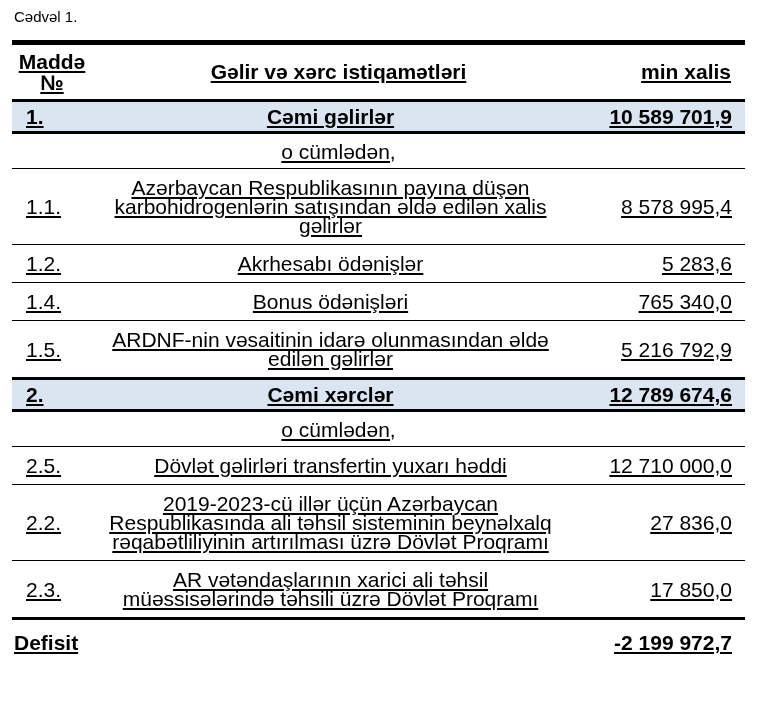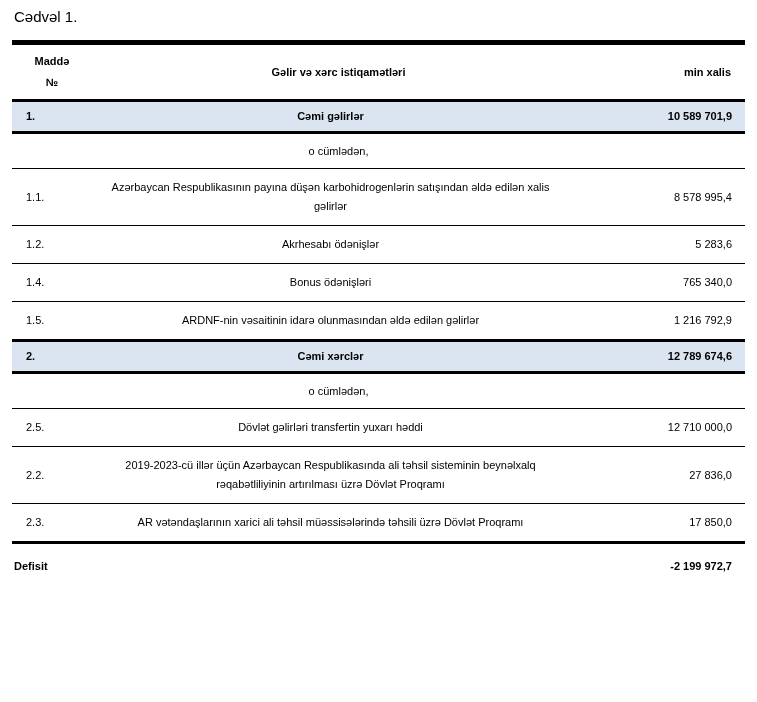--- a/index.html
+++ b/index.html
@@ -22,7 +22,8 @@
     width: 733px;
     table-layout: fixed;
     border-top: 5px solid var(--line);
-    font-size: 11px;
+    font-size: 21px;
+    text-decoration: underline;
   }
   col.c1 { width: 80px; }
   col.c2 { width: 493px; }

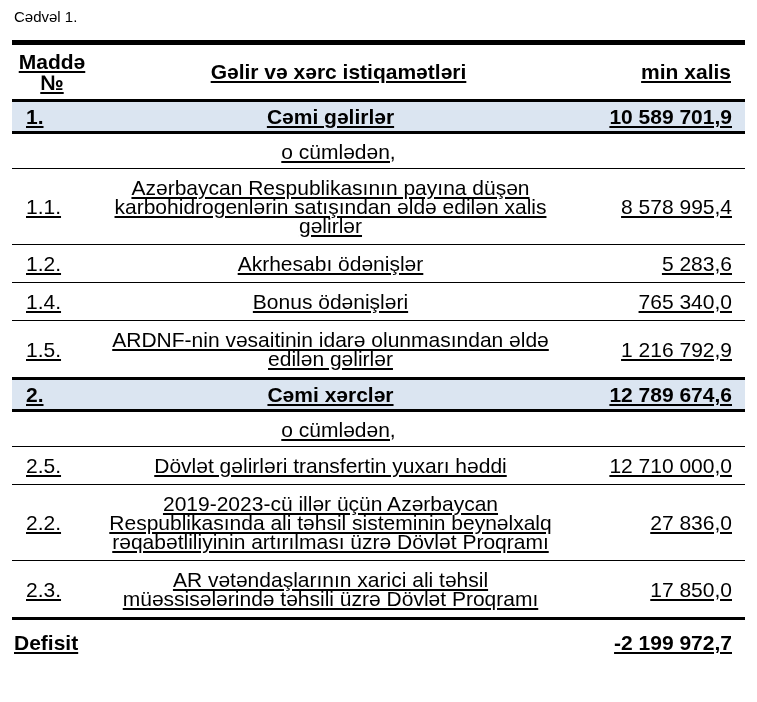--- a/index.html
+++ b/index.html
@@ -125,7 +125,7 @@
       <tr class="item">
         <td class="c-no">1.5.</td>
         <td class="c-label">ARDNF-nin vəsaitinin idarə olunmasından əldə edilən gəlirlər</td>
-        <td class="c-value">1 216 792,9</td>
+        <td class="c-value">5 216 792,9</td>
       </tr>
 
       <tr class="section">

